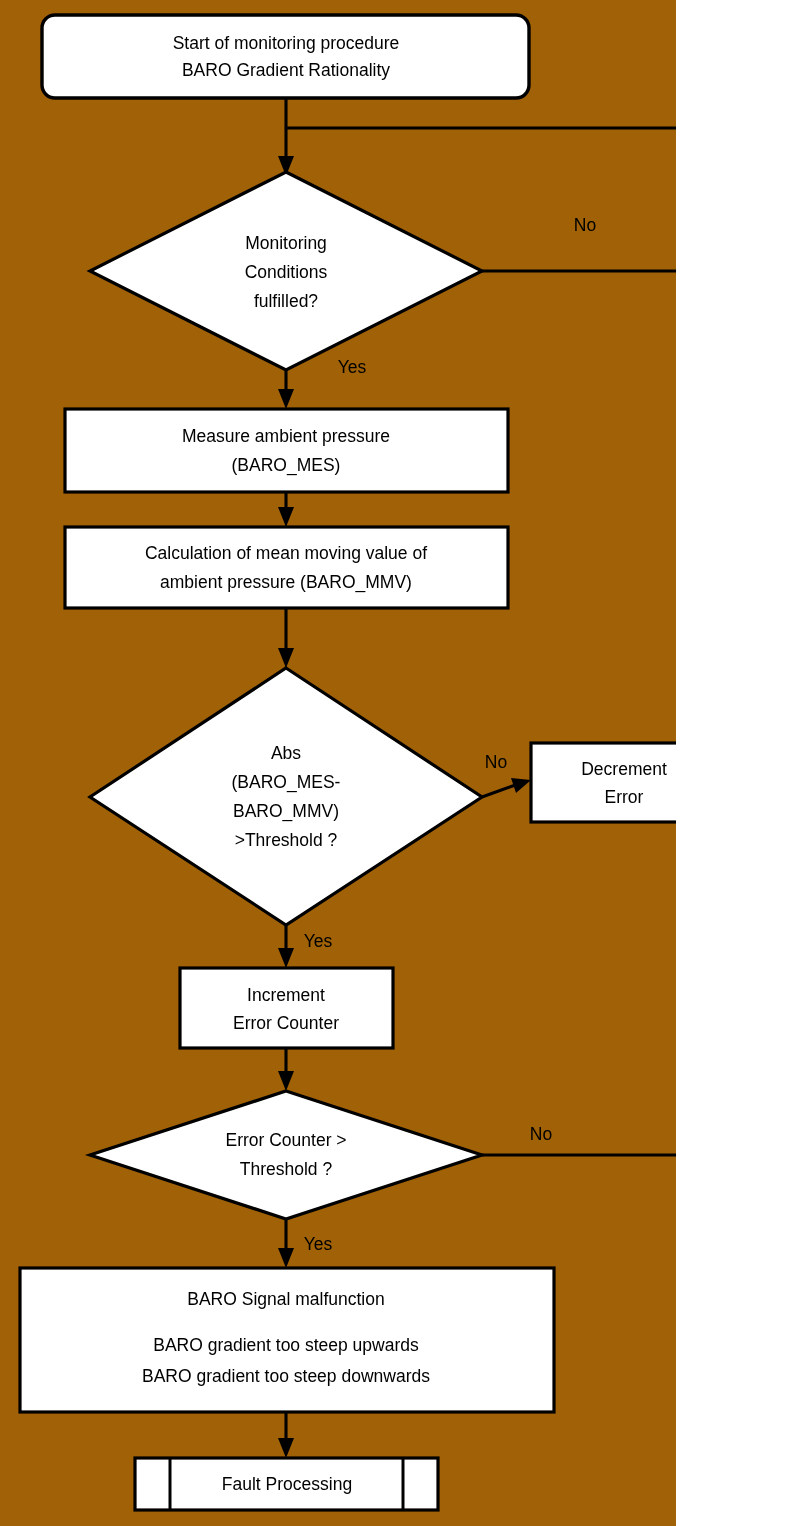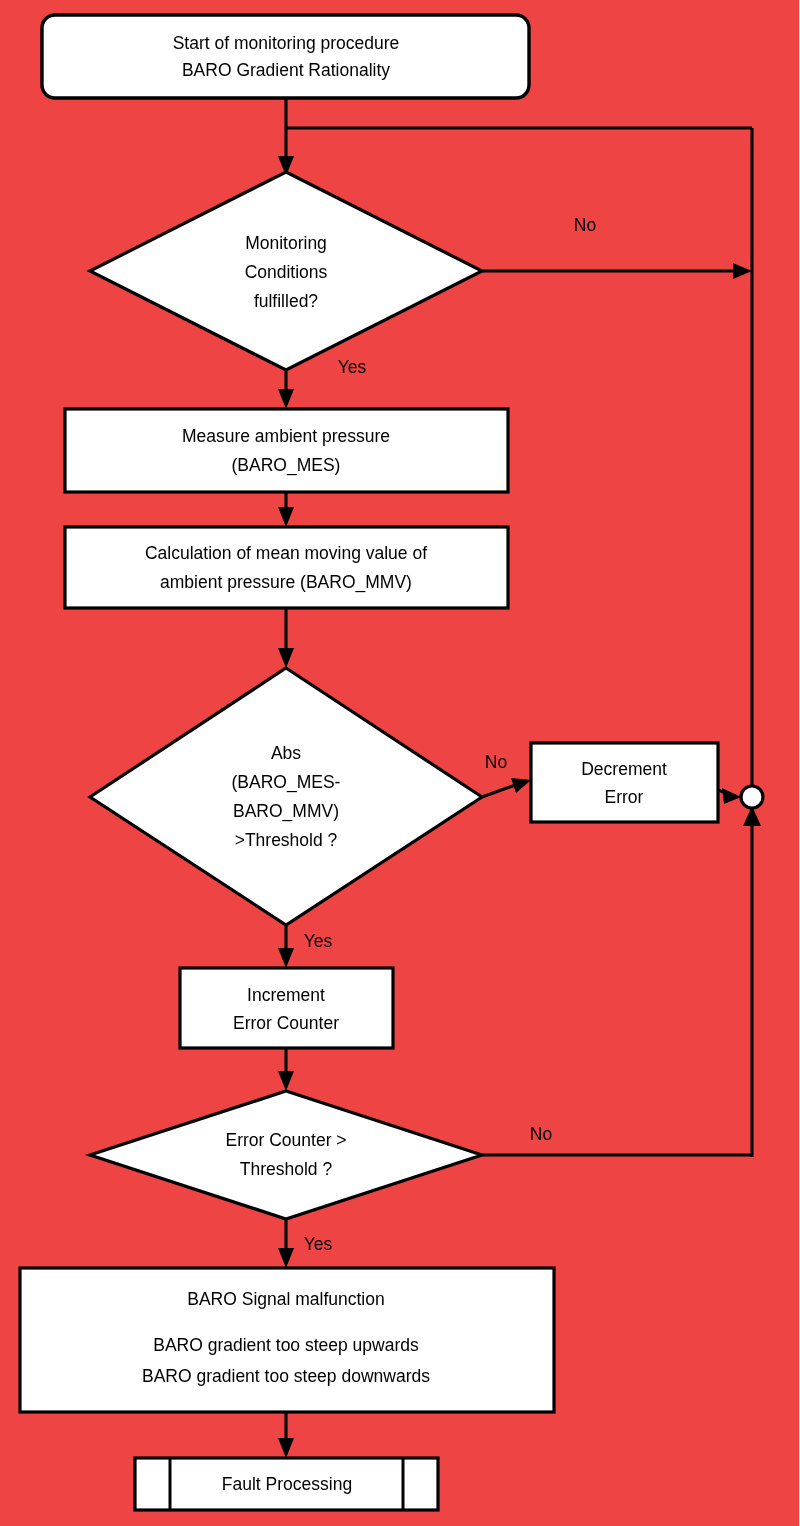--- a/index.html
+++ b/index.html
@@ -9,9 +9,9 @@
   }
   #flow-root {
     position: relative;
-    width: 799px;
+    width: 676px;
     height: 1526px;
-    background: #ef4444;
+    background: #a16207;
     font-family: "Liberation Sans", sans-serif;
     overflow: hidden;
   }

